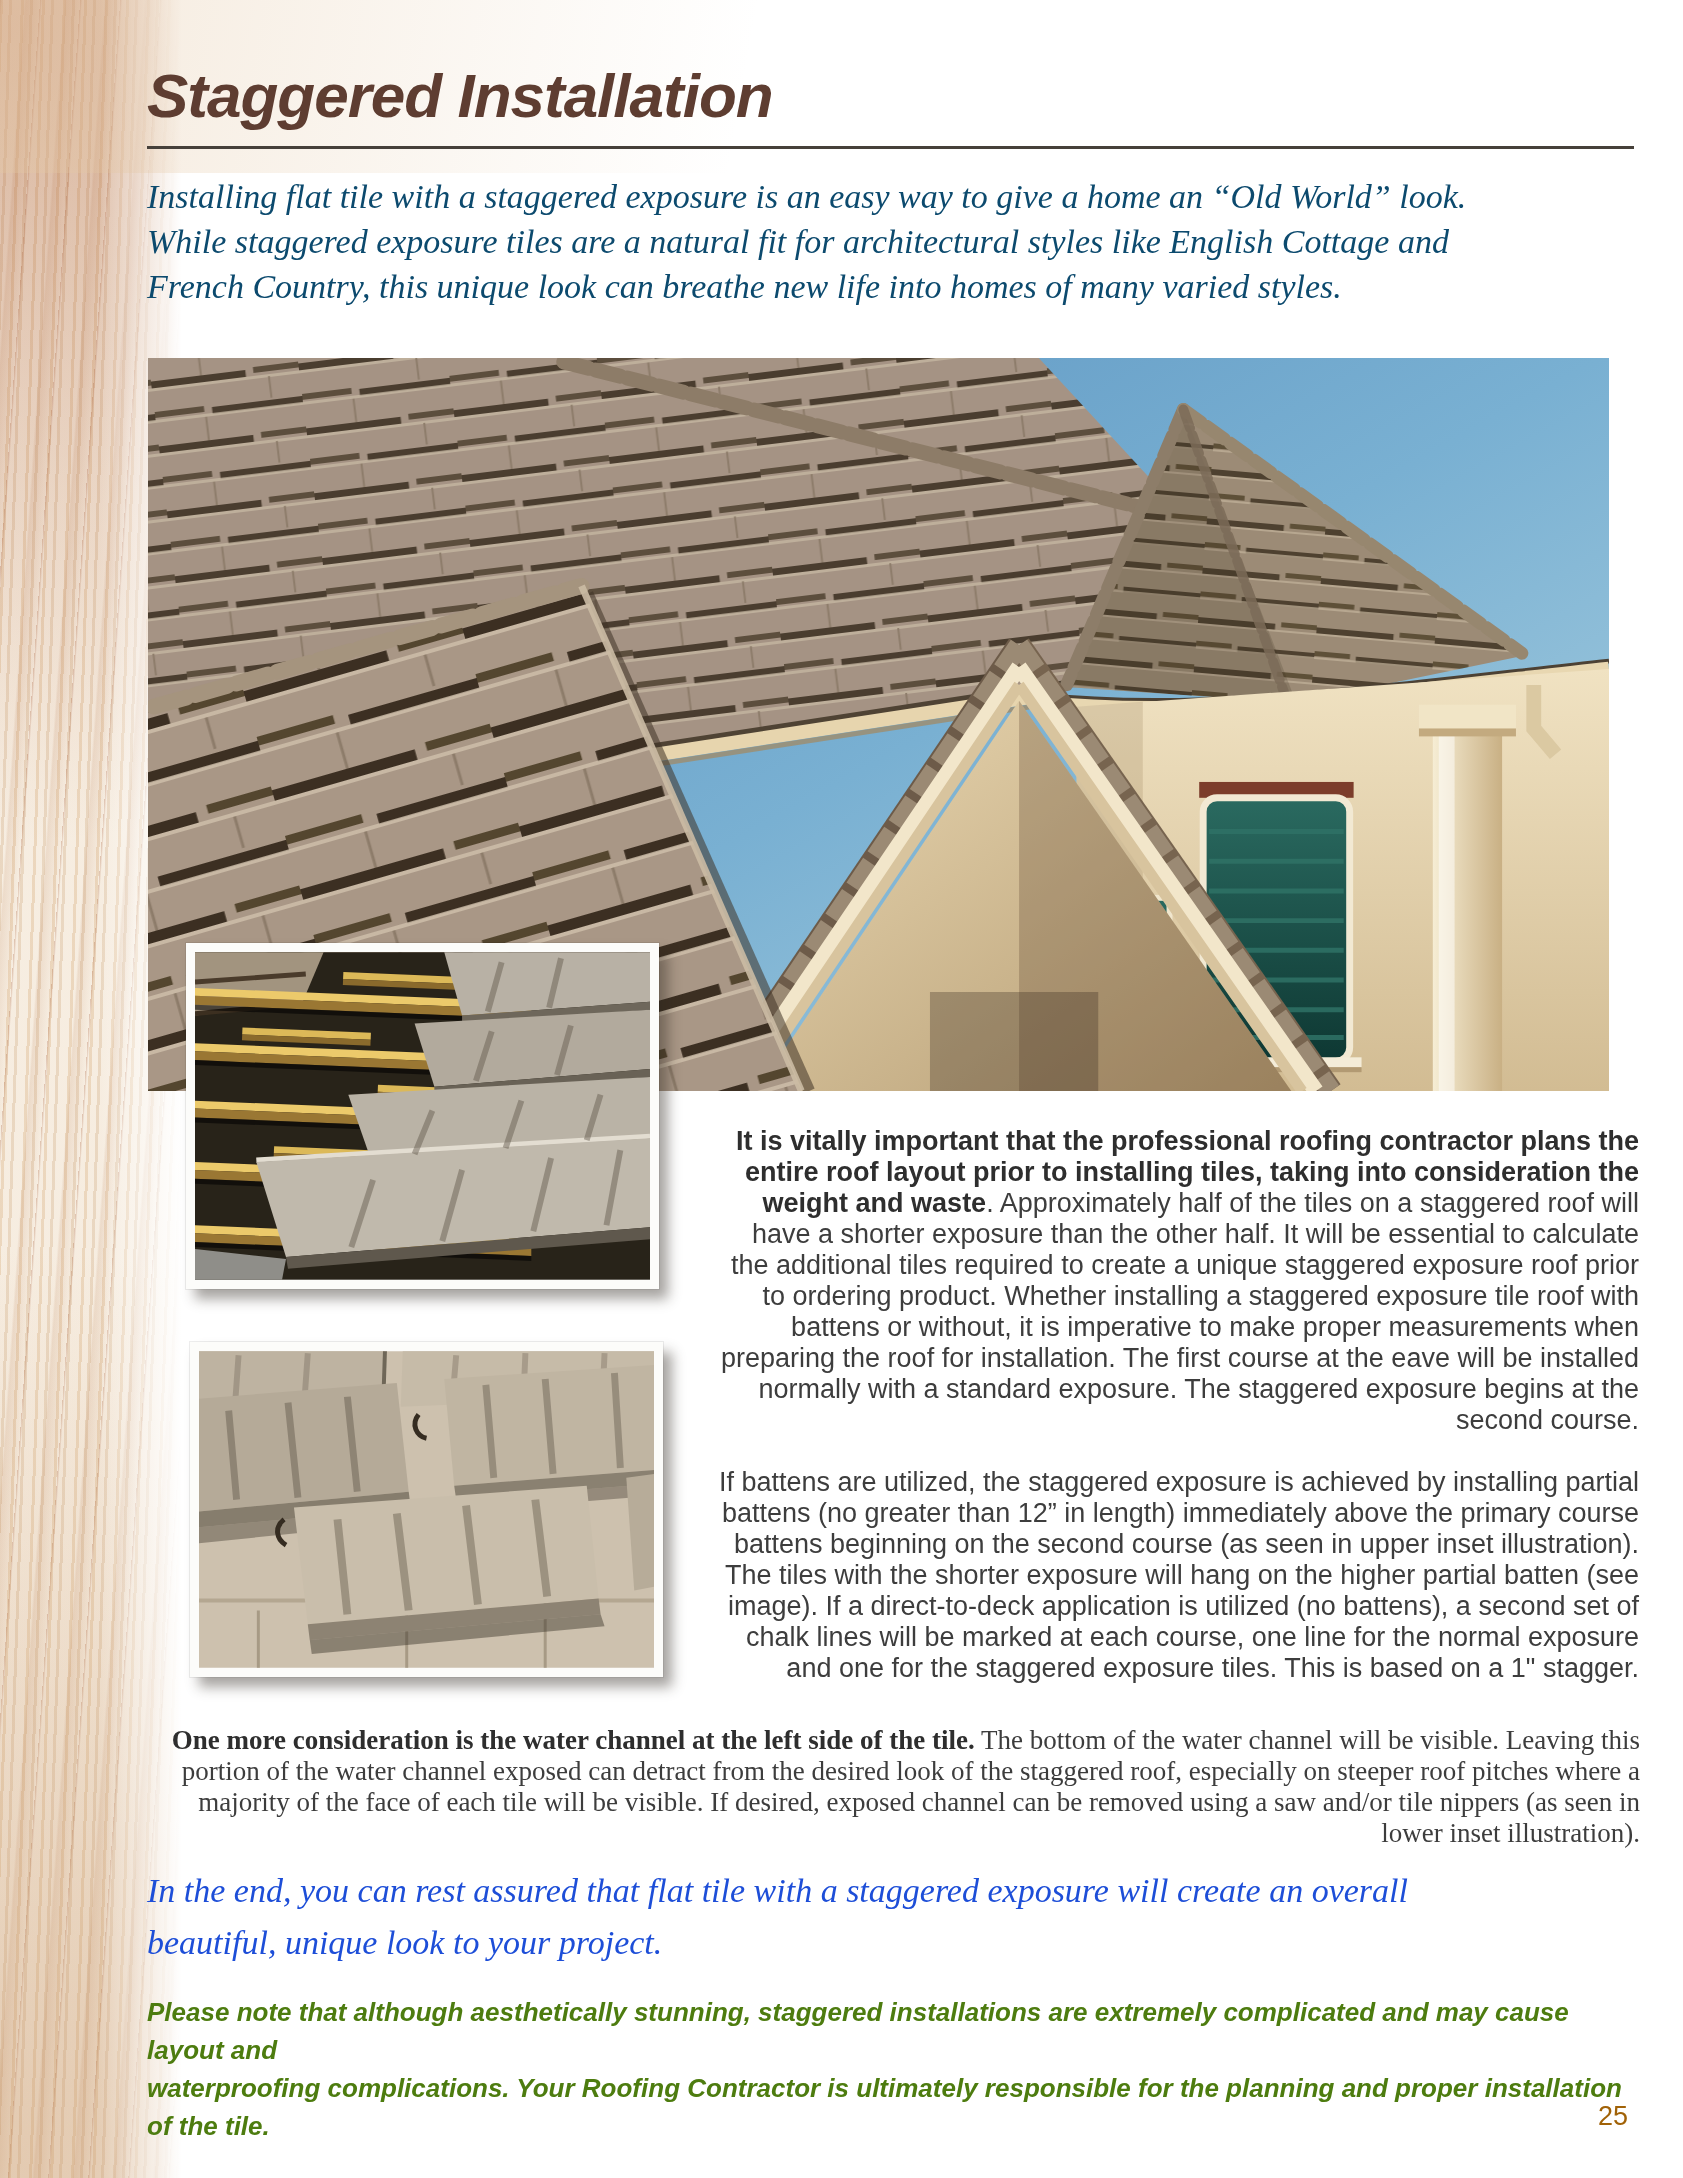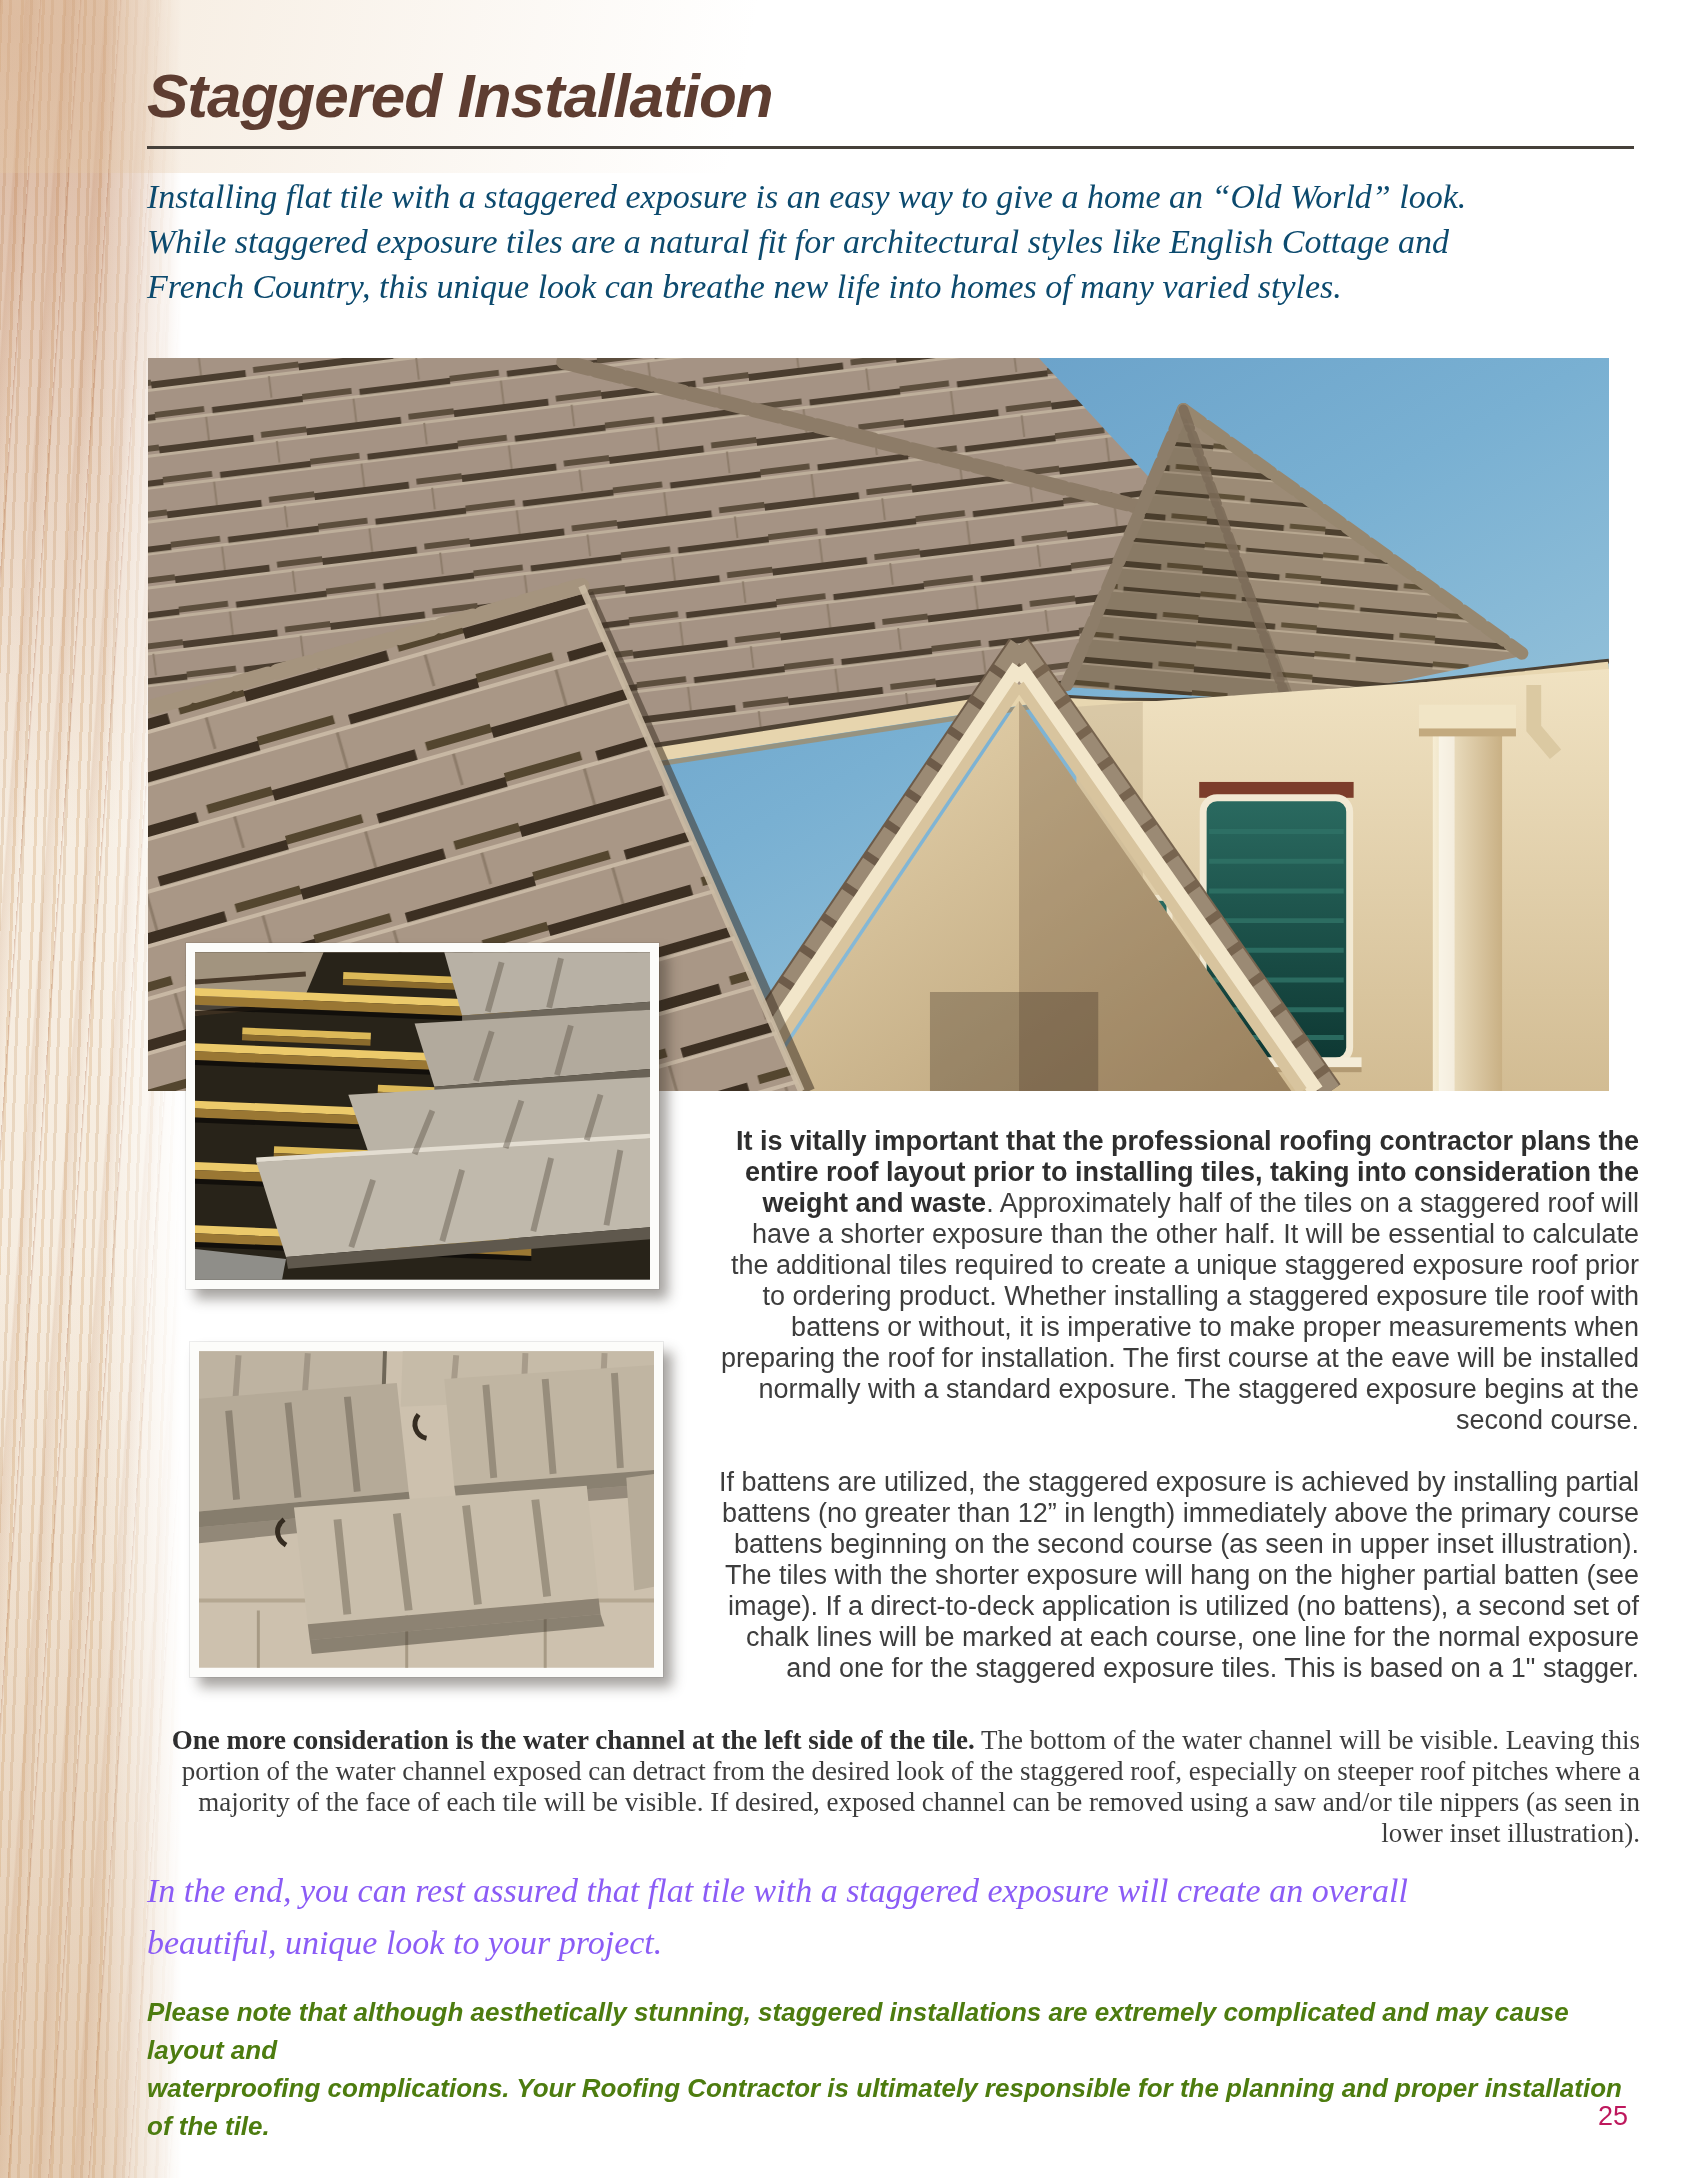--- a/index.html
+++ b/index.html
@@ -34,7 +34,7 @@
   .body-p strong{font-weight:700;color:#2e2e2e;}
   .para-full{position:absolute;left:147px;top:1725px;width:1493px;font-family:Liberation Serif, serif;}
   .conclusion{position:absolute;left:147px;top:1865px;width:1493px;margin:0;white-space:pre-line;
-    font:italic 400 34px/52px "Liberation Serif","DejaVu Serif",serif;color:#8b5cf6;}
+    font:italic 400 34px/52px "Liberation Serif","DejaVu Serif",serif;color:#1d4ed8;}
   .disclaimer{position:absolute;left:147px;top:1993px;width:1493px;margin:0;white-space:pre-line;
     font:italic 700 26px/38px "Liberation Sans","DejaVu Sans",sans-serif;color:#4d7c0f;}
   .page-number{position:absolute;right:55px;top:2103px;

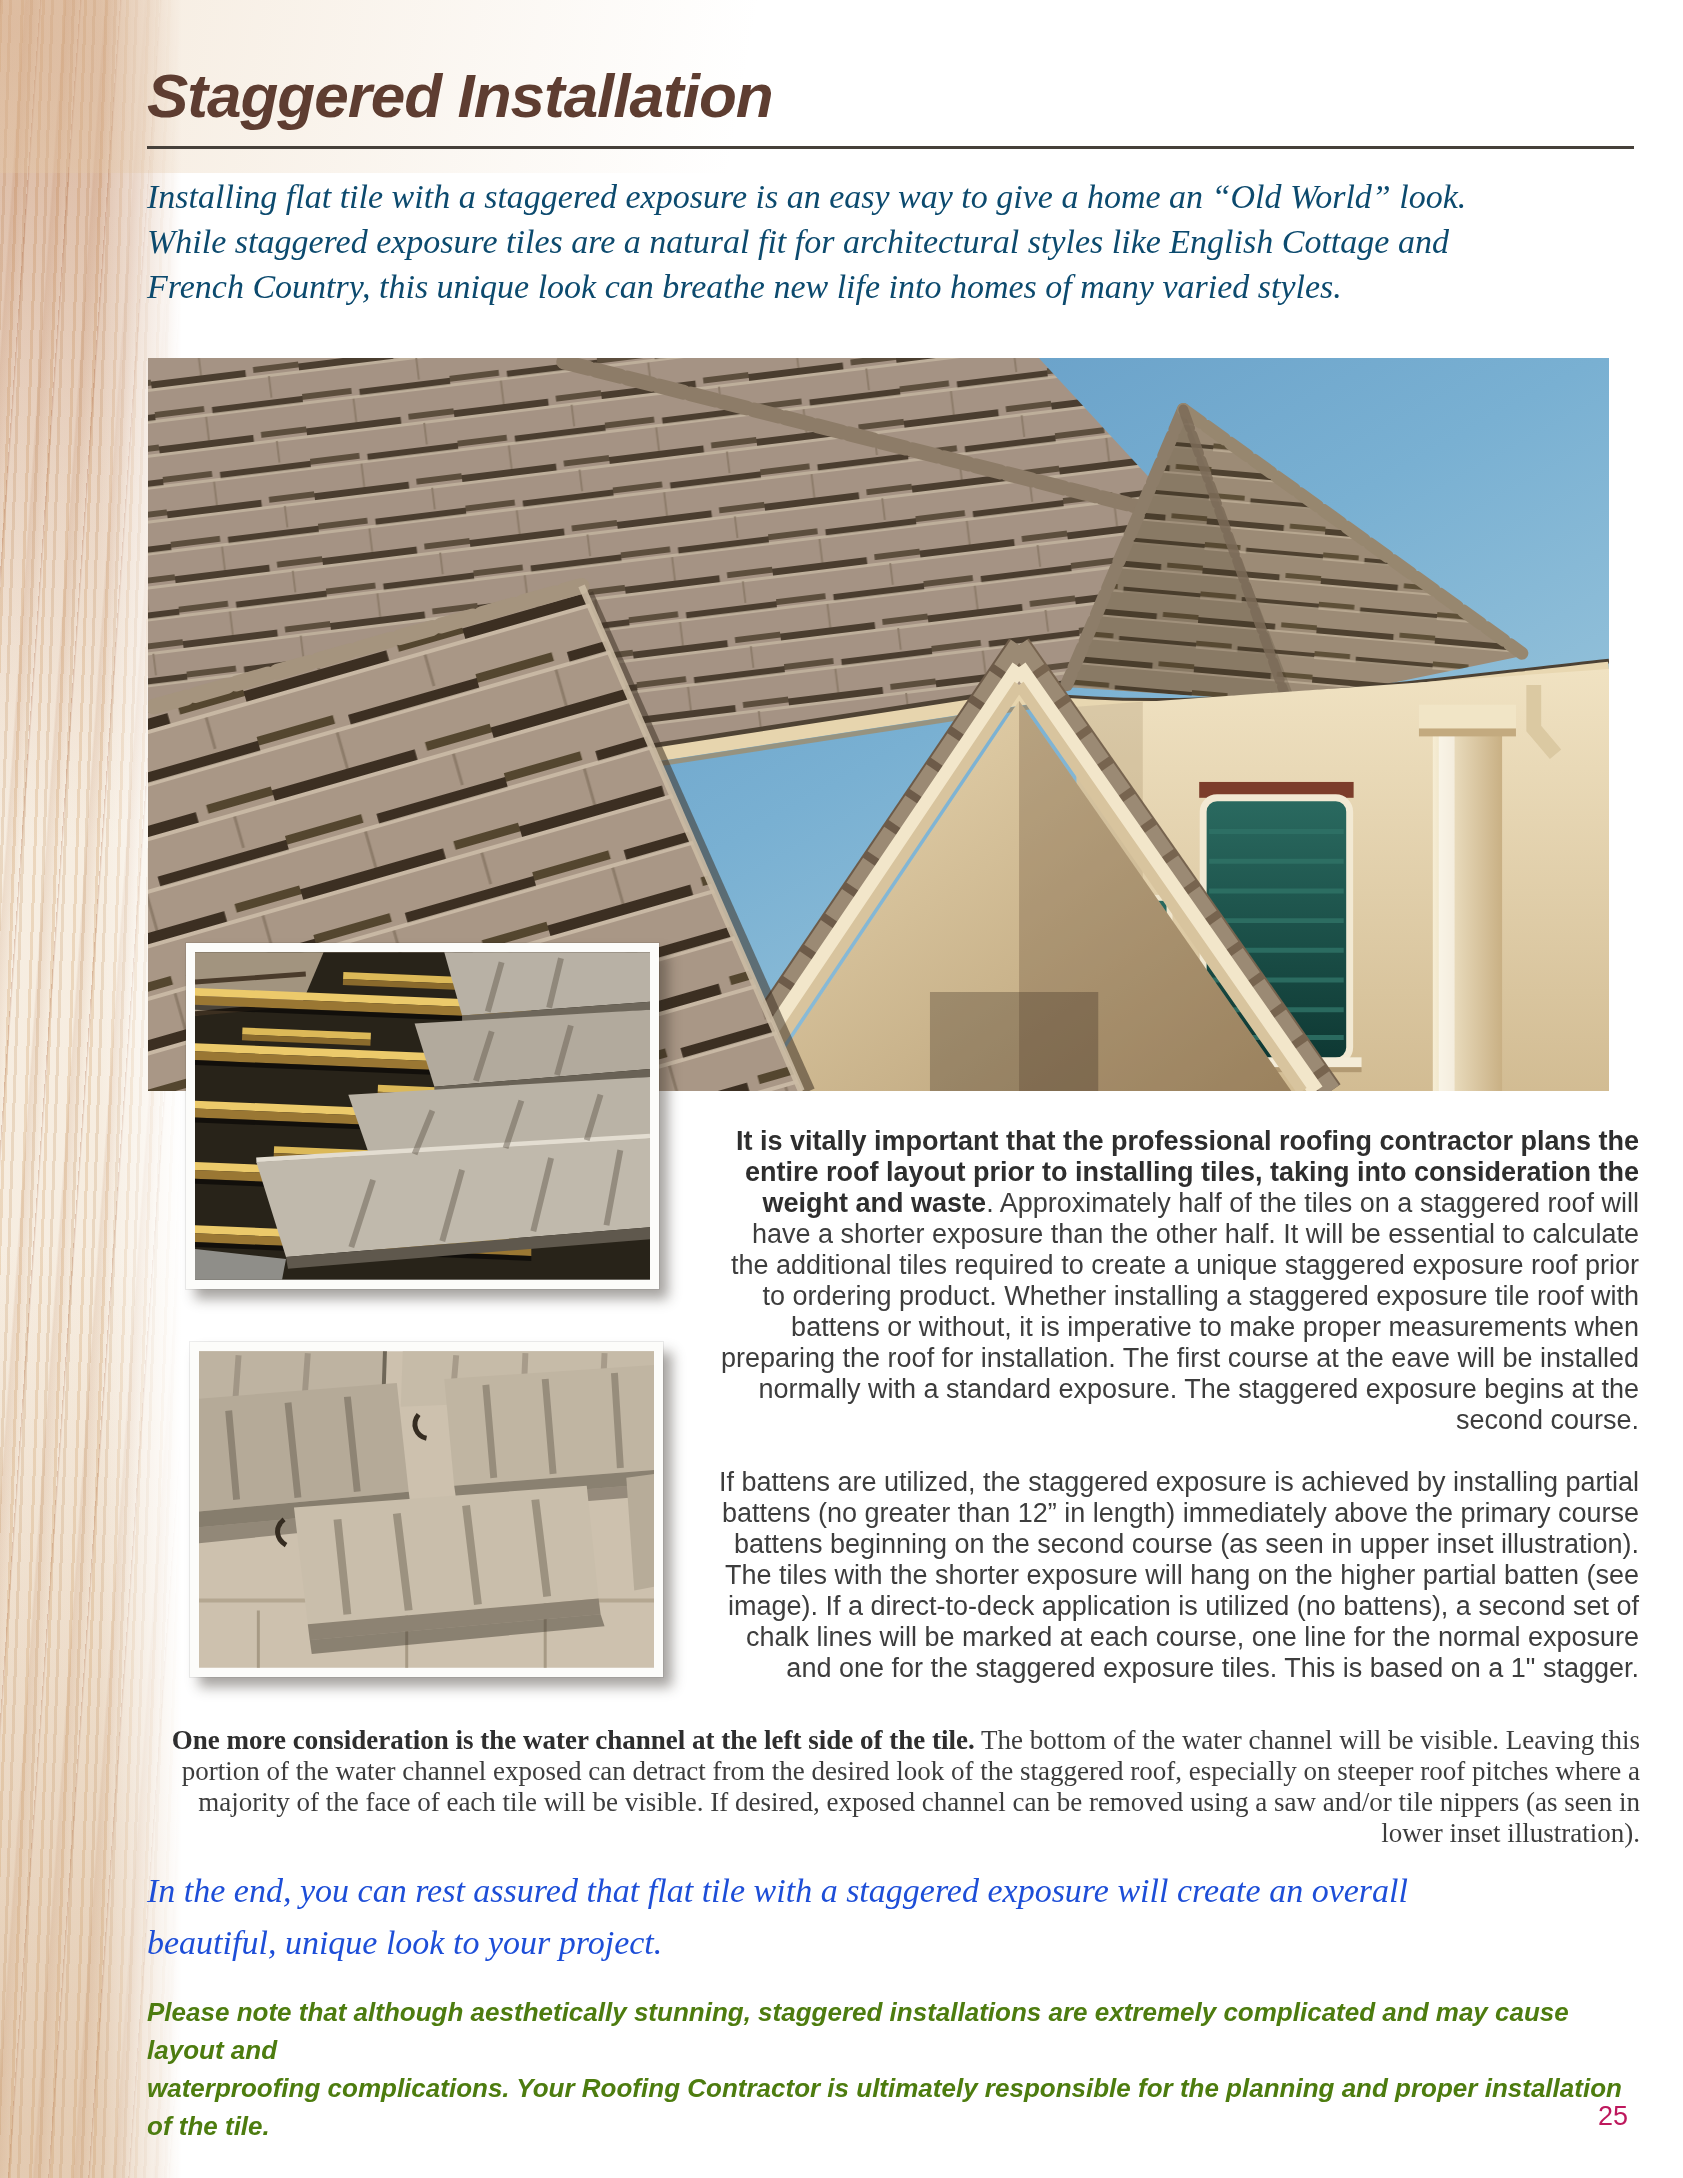--- a/index.html
+++ b/index.html
@@ -38,7 +38,7 @@
   .disclaimer{position:absolute;left:147px;top:1993px;width:1493px;margin:0;white-space:pre-line;
     font:italic 700 26px/38px "Liberation Sans","DejaVu Sans",sans-serif;color:#4d7c0f;}
   .page-number{position:absolute;right:55px;top:2103px;
-    font:400 27px/1 "Liberation Sans","DejaVu Sans",sans-serif;color:#be185d;}
+    font:400 27px/1 "Liberation Sans","DejaVu Sans",sans-serif;color:#a16207;}
 </style>
 </head>
 <body>

